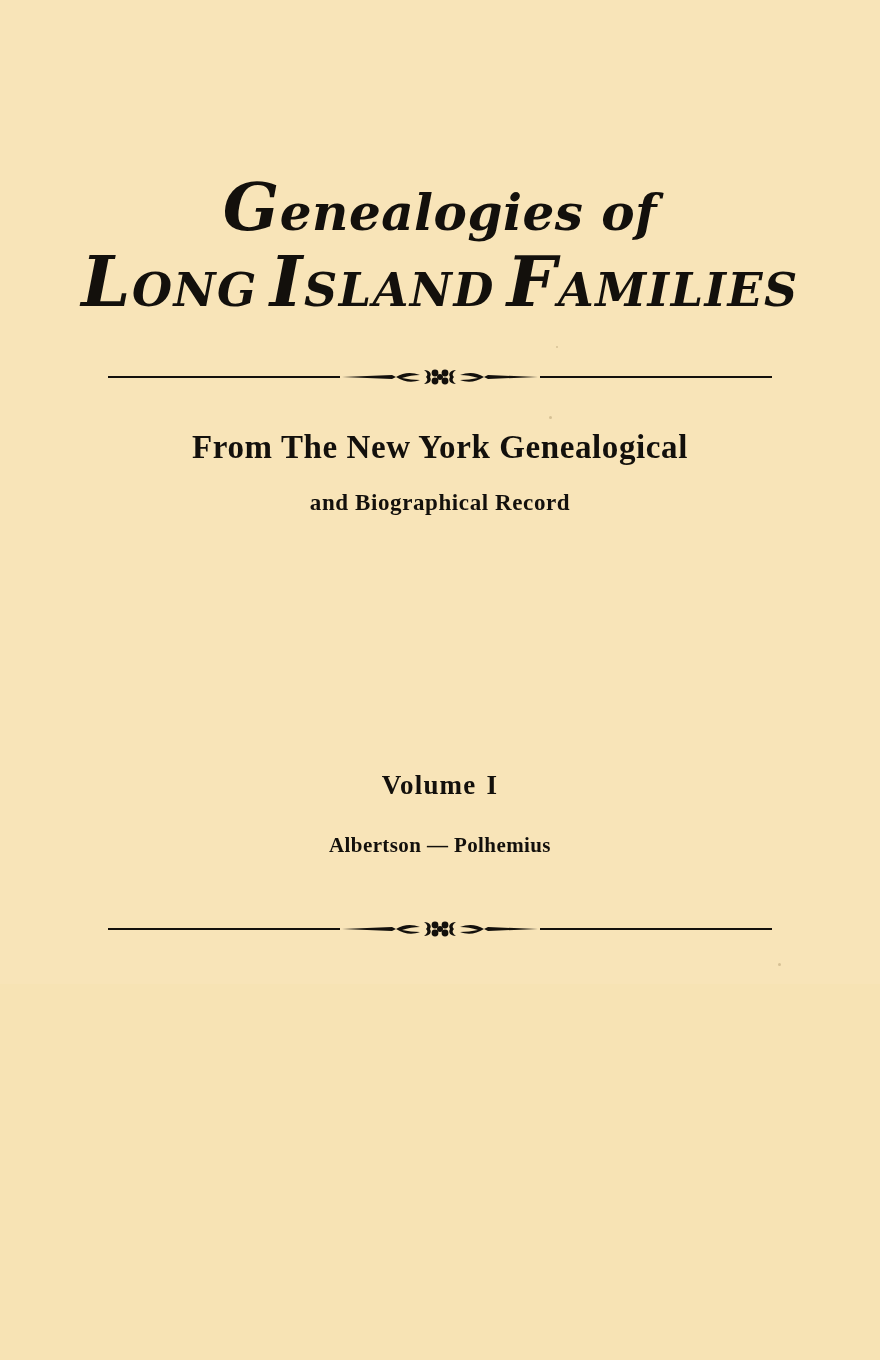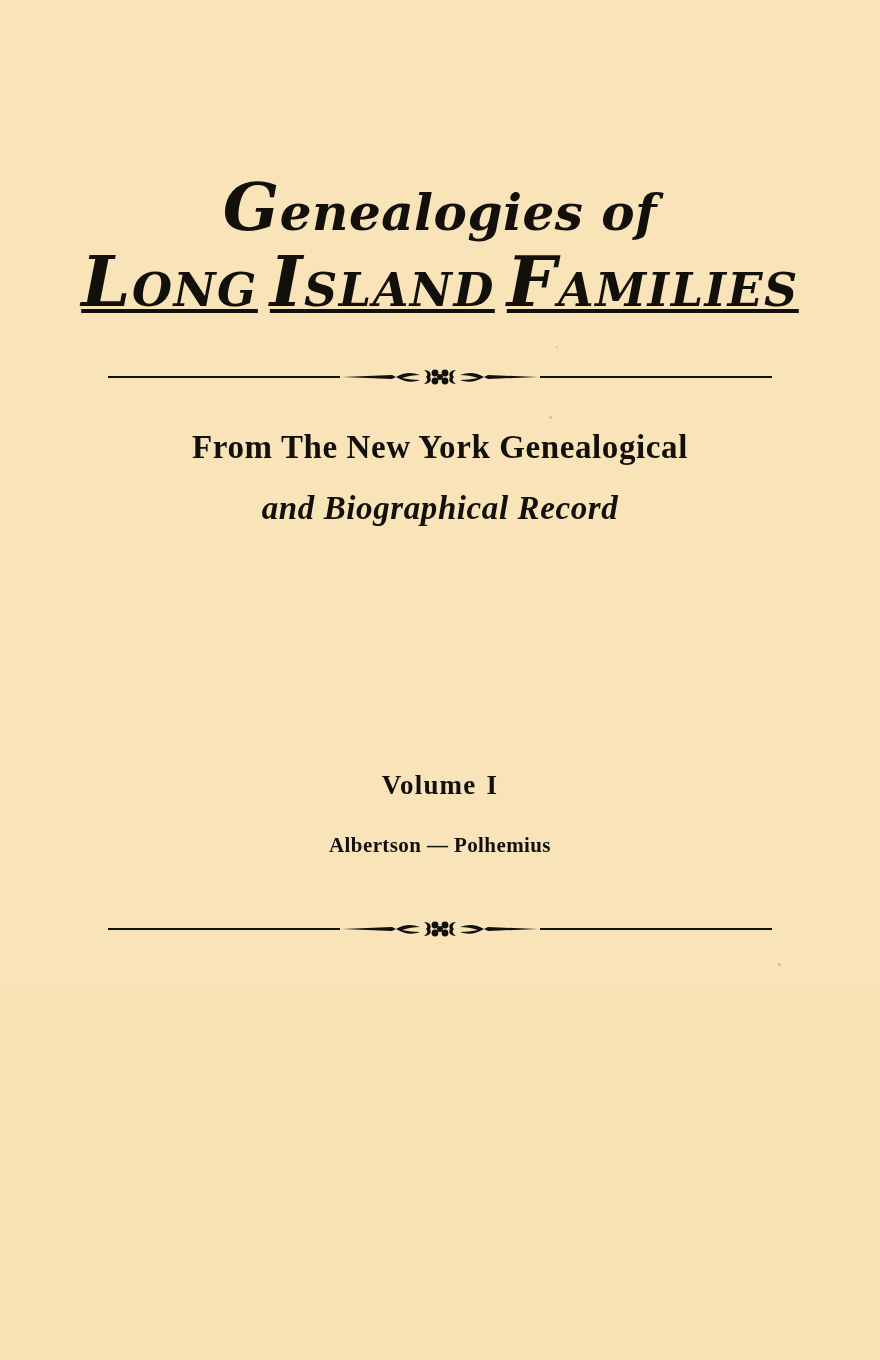--- a/index.html
+++ b/index.html
@@ -56,7 +56,6 @@
     line-height: 1.05;
     color: #13100c;
     white-space: nowrap;
-    text-decoration: underline;
   }
   .title-line2 .cap {
     font-size: 70px;

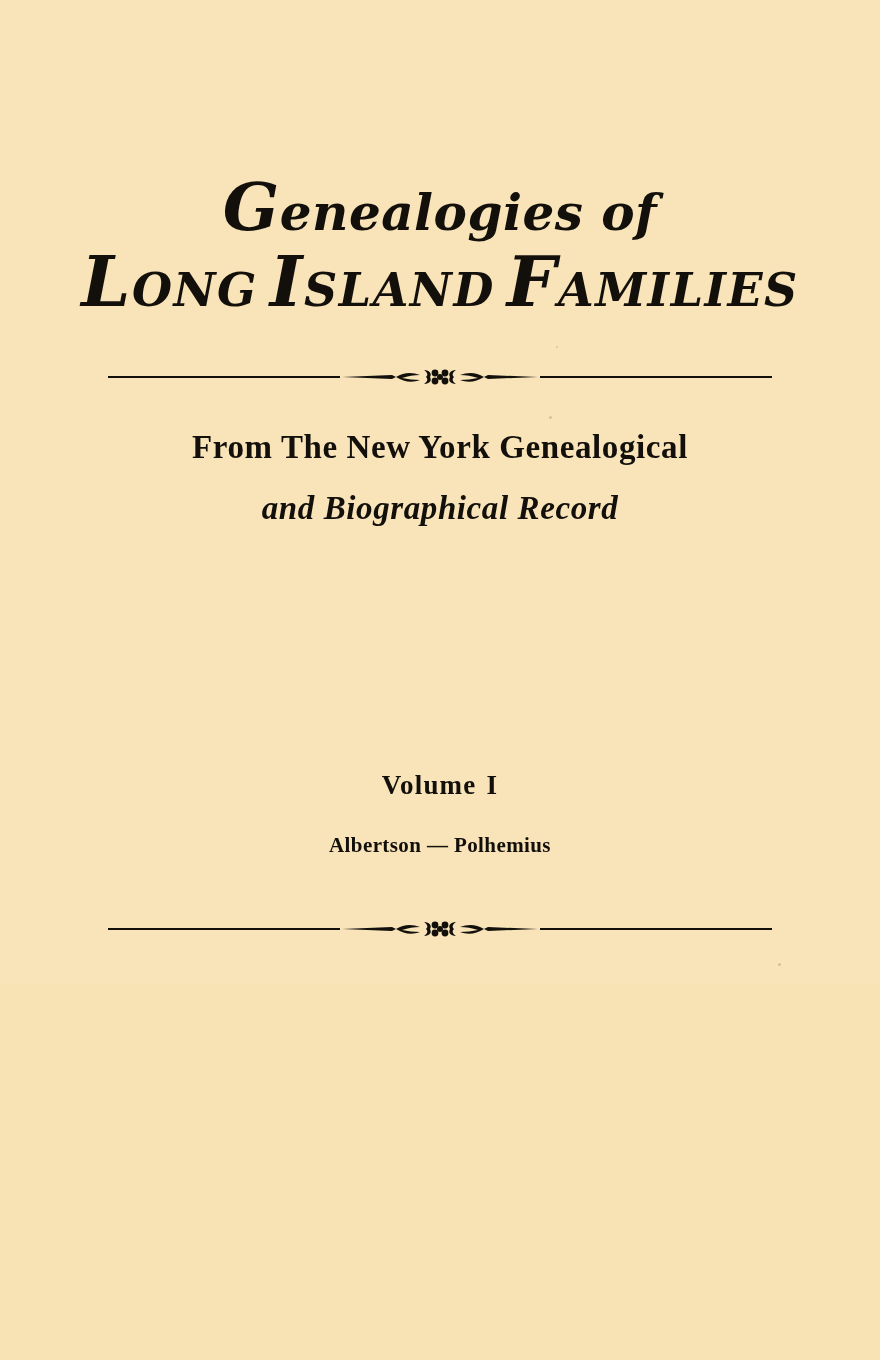--- a/index.html
+++ b/index.html
@@ -111,9 +111,8 @@
   }
   .source .s2 {
     margin-top: 24px;
-    font-size: 33px;
+    font-size: 23px;
     letter-spacing: 0.6px;
-    font-style: italic;
   }
   #source-block { top: 429px; }
 

